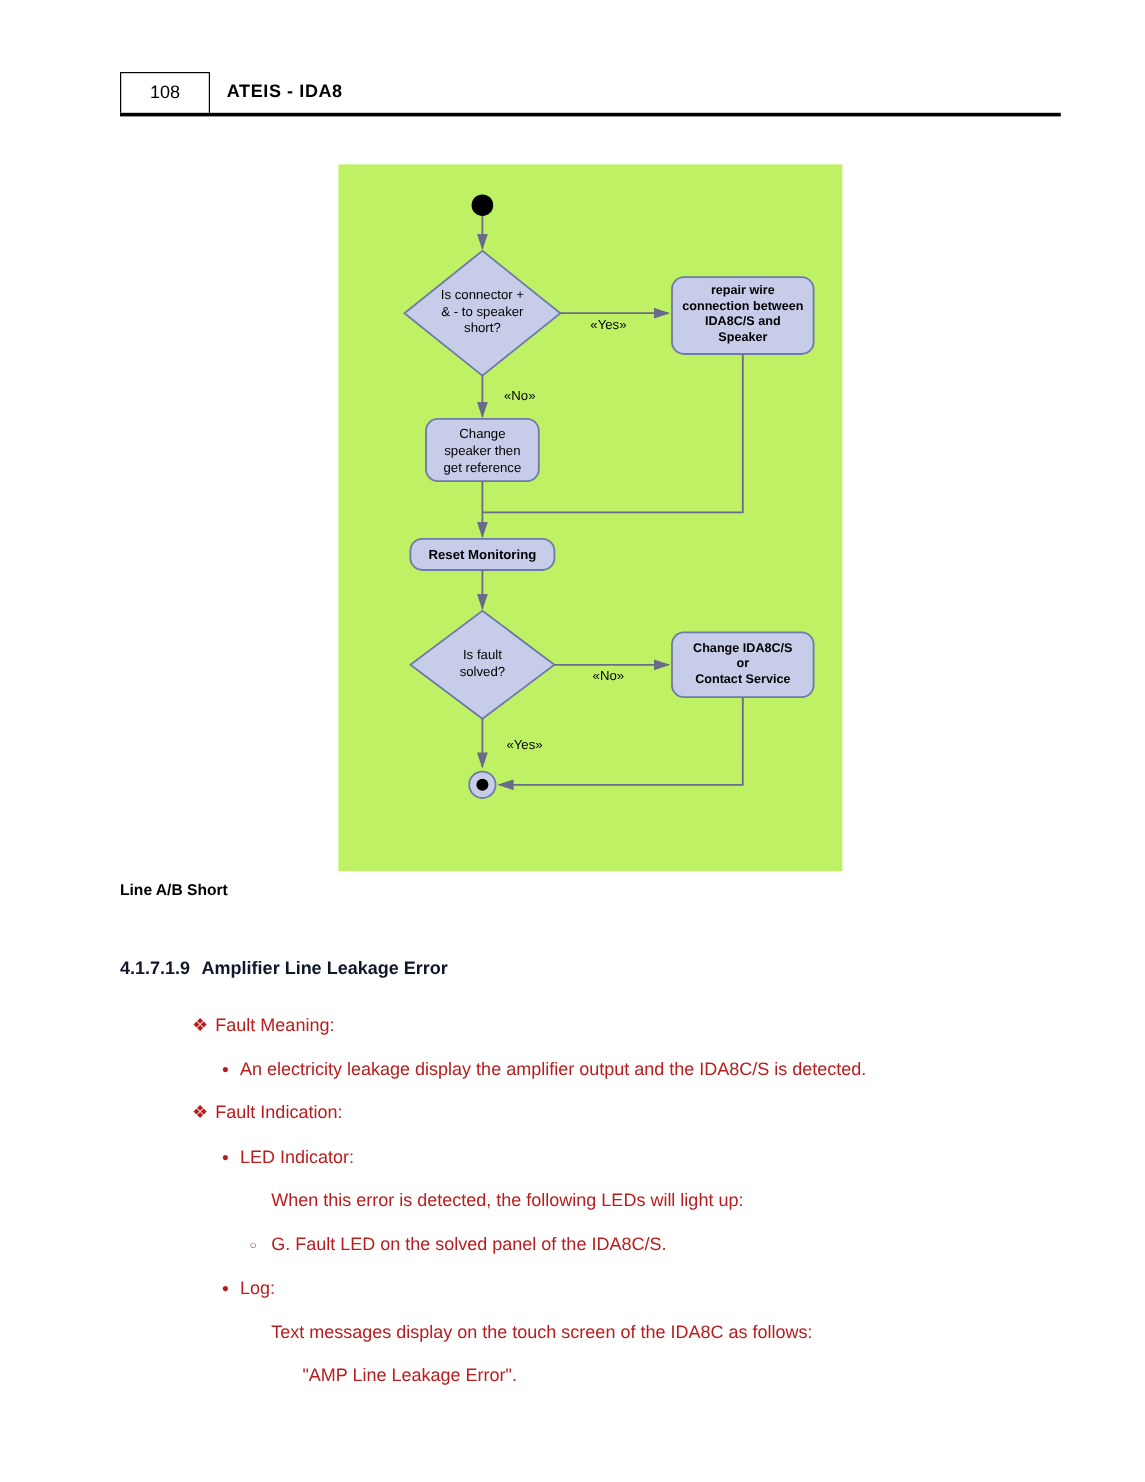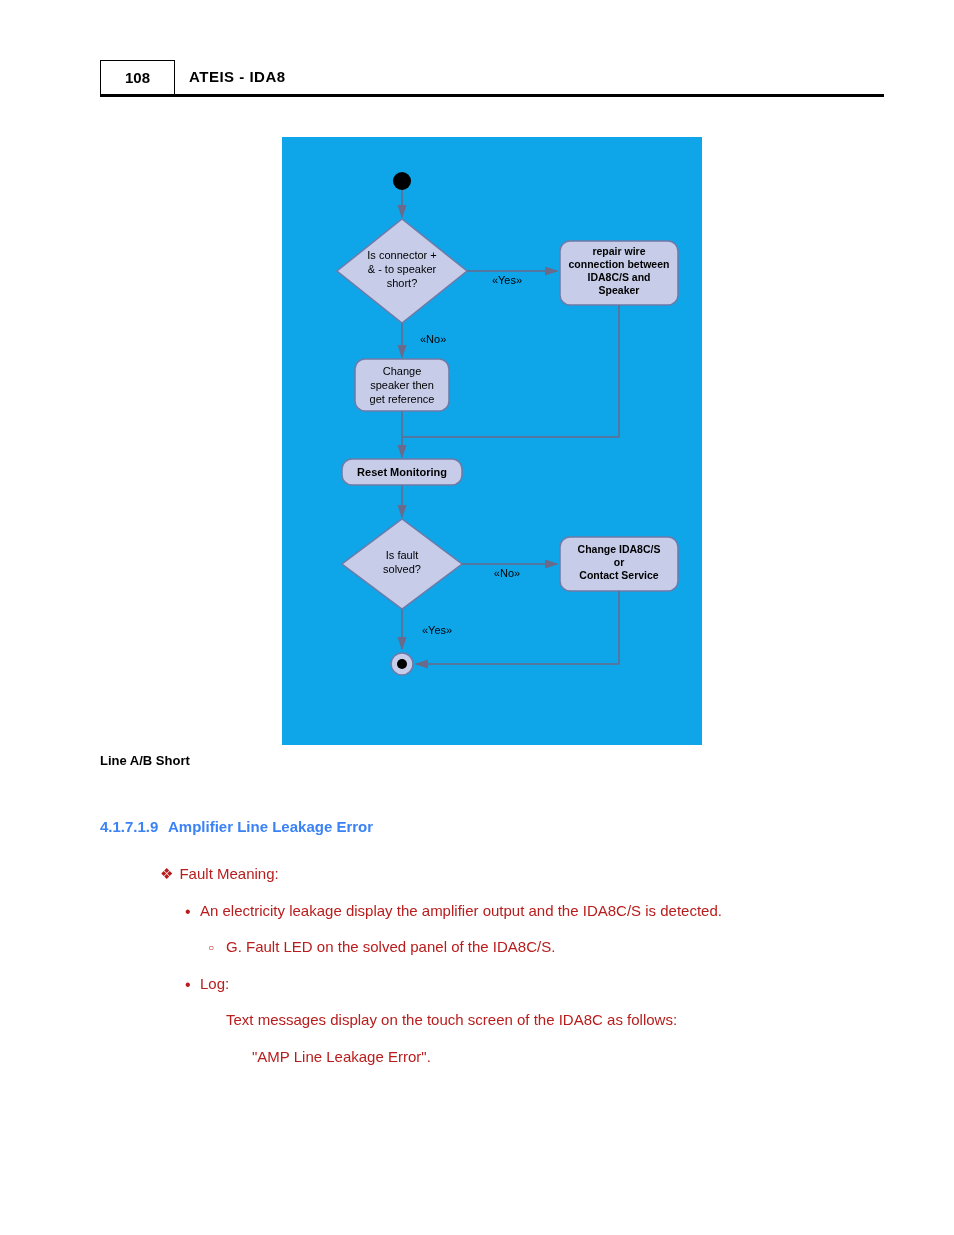--- a/index.html
+++ b/index.html
@@ -24,7 +24,7 @@
     border: 1px solid #000;
     border-bottom: none;
     padding: 8px 24px;
-    font-weight: bold;
+    font-weight: normal;
     font-size: 15px;
   }
   .doc-title {

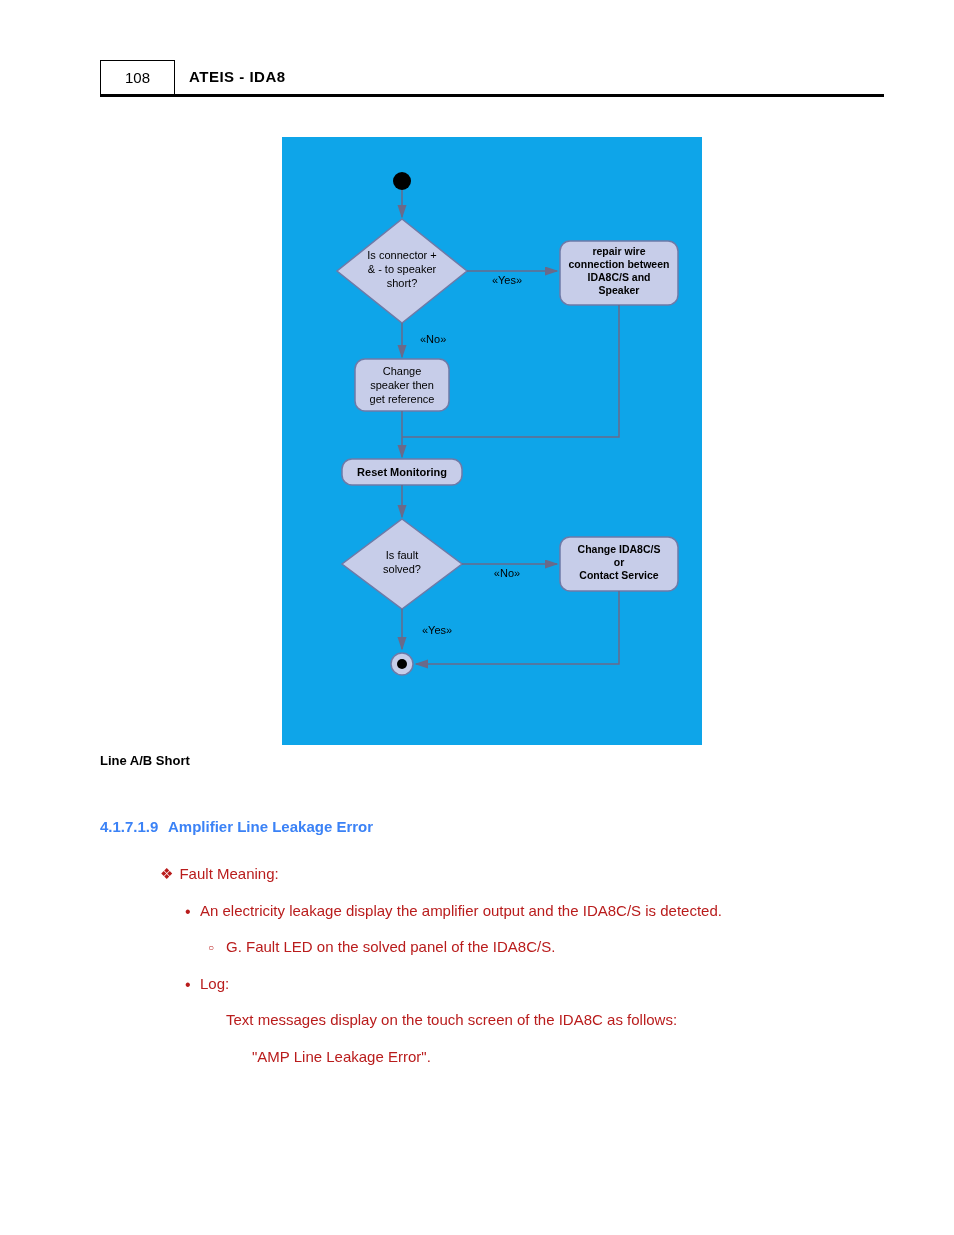--- a/index.html
+++ b/index.html
@@ -38,9 +38,9 @@
     margin: 0 auto 10px auto;
   }
   .diagram {
-    background: #0ea5e9;
+    background: #bef264;
     display: inline-block;
-    padding: 22px 20px;
+    padding: 12px 20px;
   }
   .caption {
     font-weight: bold;

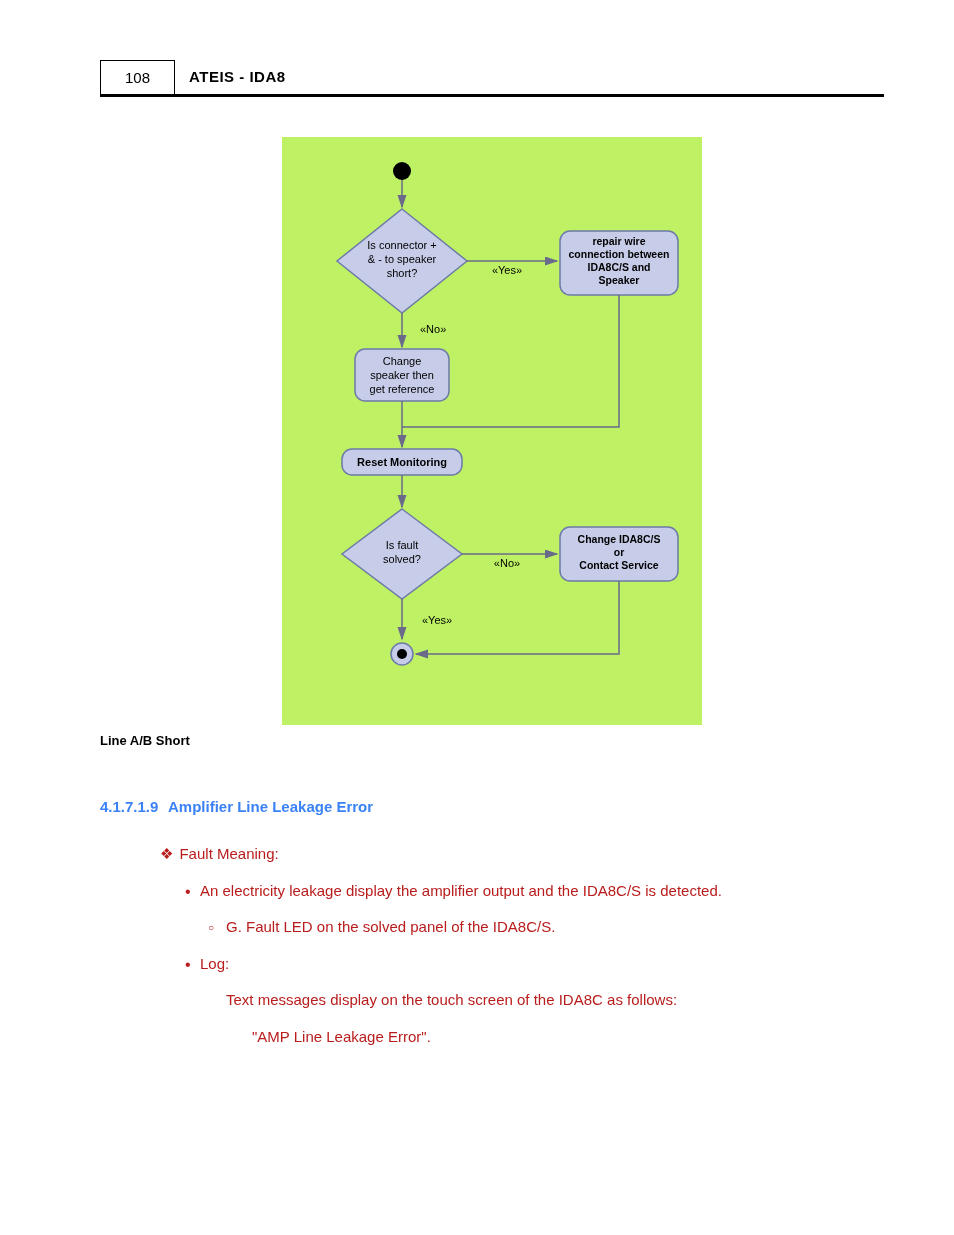--- a/index.html
+++ b/index.html
@@ -52,7 +52,7 @@
     font-weight: bold;
     font-size: 15px;
     margin: 20px 0 28px 0;
-    color: #3b82f6;
+    color: #0f172a;
   }
   .sec-num { margin-right: 6px; }
   .content {

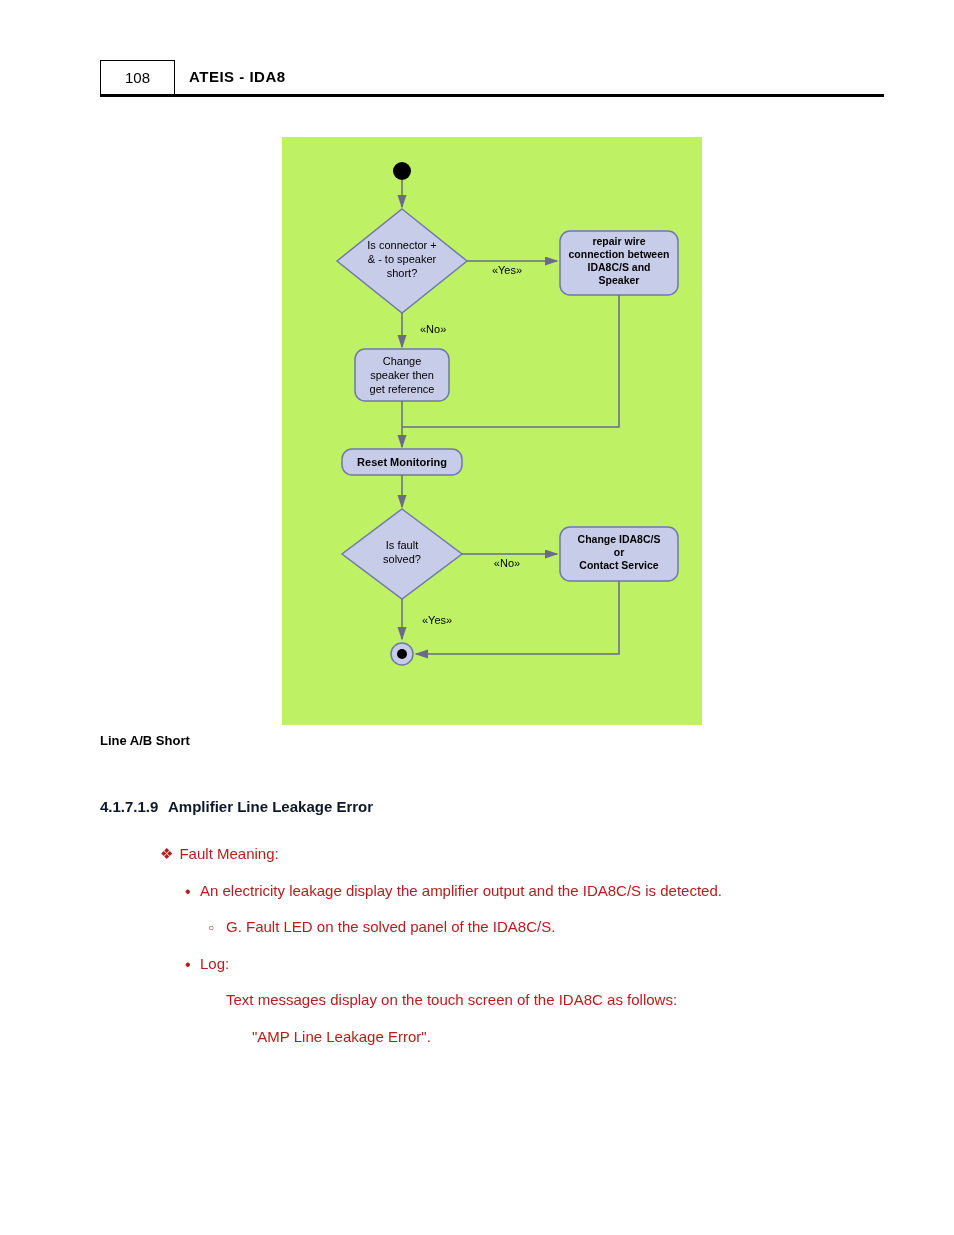--- a/index.html
+++ b/index.html
@@ -187,6 +187,7 @@
     <div class="lvl1">Fault Meaning:</div>
     <div class="lvl2">An electricity leakage display the amplifier output and the IDA8C/S is detected.</div>
 
+    <div class="lvl1">Fault Indication:</div>
 
     <div class="lvl3-circ">G. Fault LED on the solved panel of the IDA8C/S.</div>
 

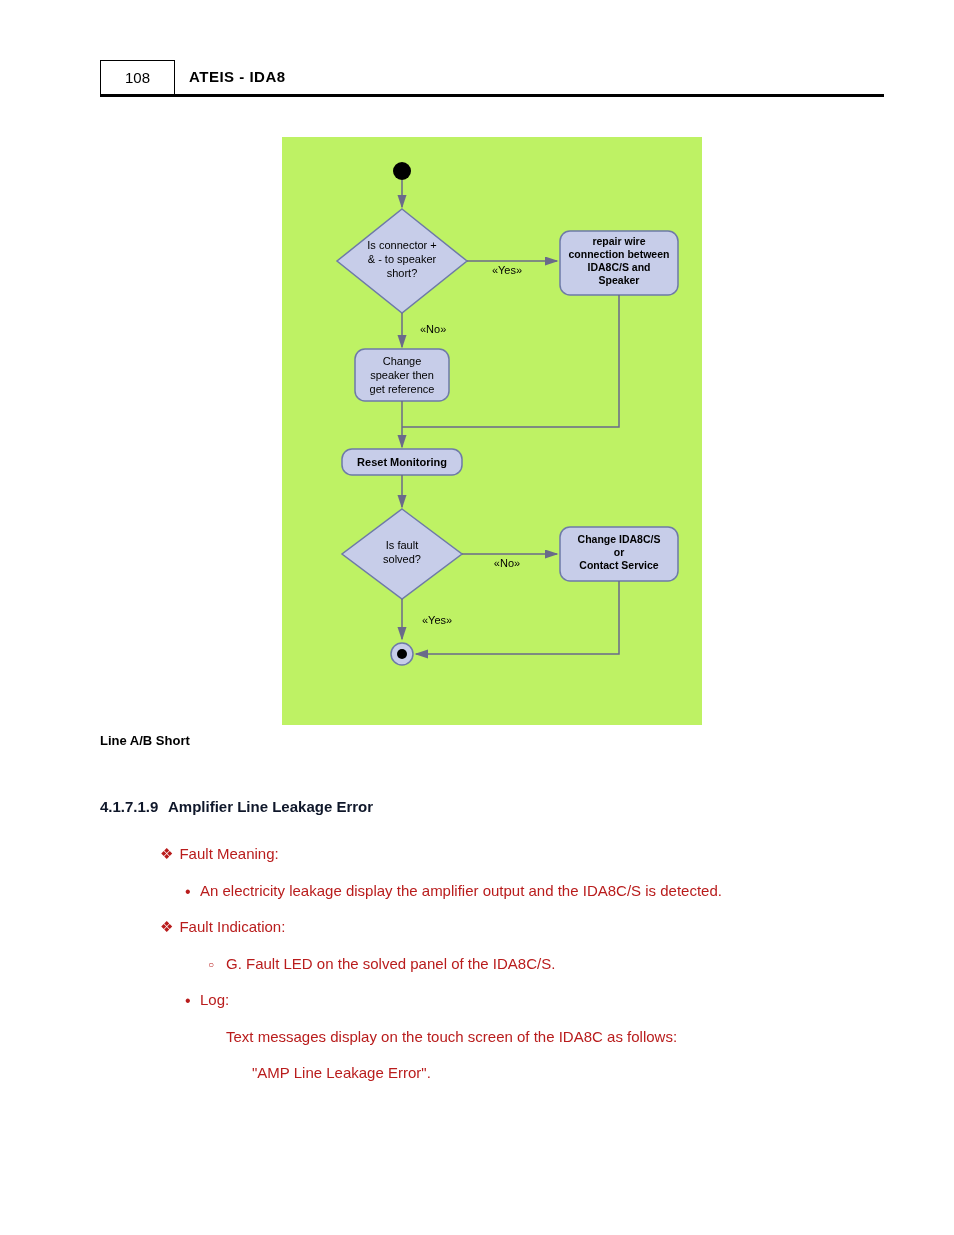--- a/index.html
+++ b/index.html
@@ -189,6 +189,7 @@
 
     <div class="lvl1">Fault Indication:</div>
 
+    <div class="lvl2">LED Indicator:</div>
     <div class="lvl3-circ">G. Fault LED on the solved panel of the IDA8C/S.</div>
 
     <div class="lvl2">Log:</div>

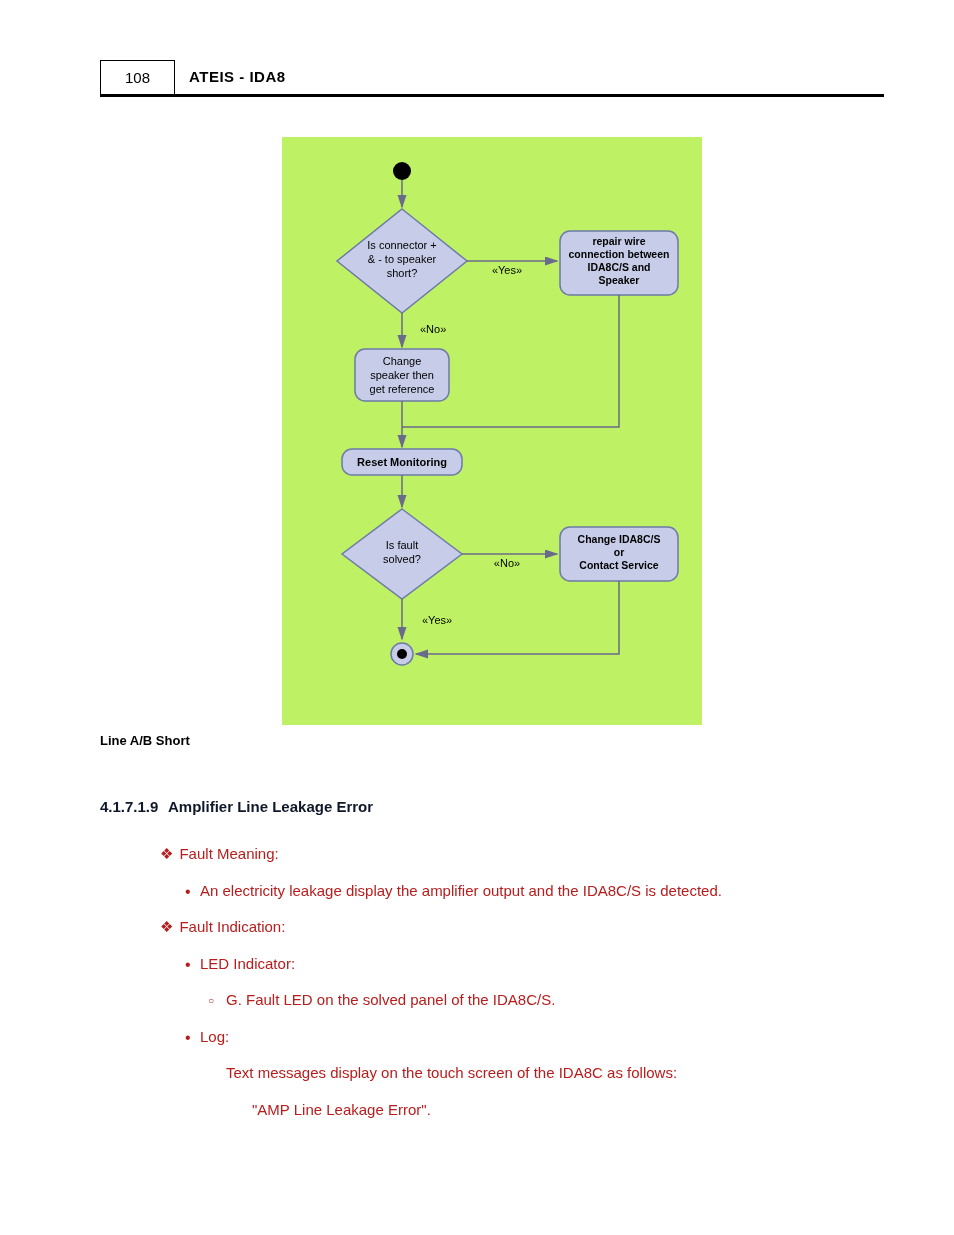--- a/index.html
+++ b/index.html
@@ -190,6 +190,7 @@
     <div class="lvl1">Fault Indication:</div>
 
     <div class="lvl2">LED Indicator:</div>
+    <div class="lvl3">When this error is detected, the following LEDs will light up:</div>
     <div class="lvl3-circ">G. Fault LED on the solved panel of the IDA8C/S.</div>
 
     <div class="lvl2">Log:</div>

